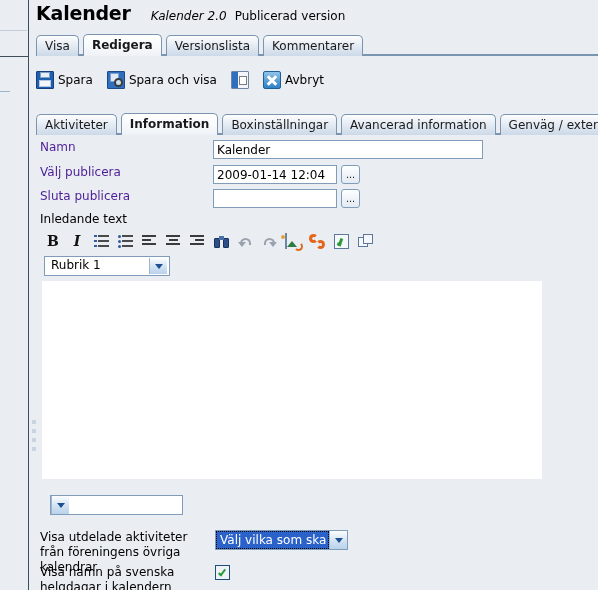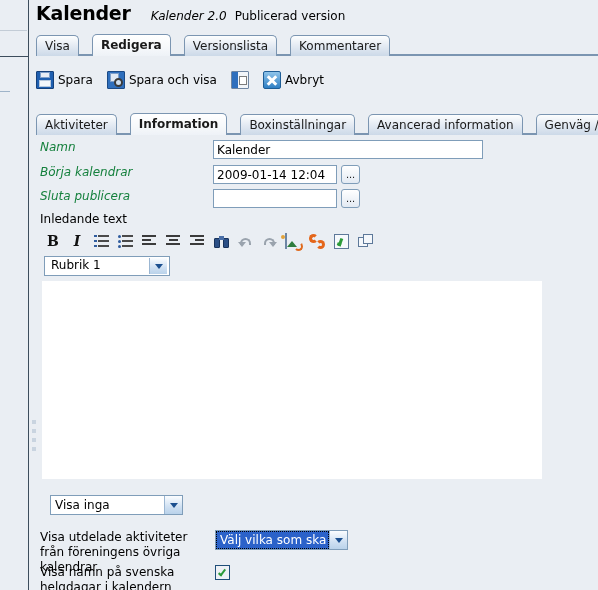--- a/index.html
+++ b/index.html
@@ -38,7 +38,7 @@
     border-radius:5px 5px 0 0;
     background:linear-gradient(to bottom,#fdfefe 0%,#e6ecf4 45%,#ccd9e8 100%);
     padding:3px 8px 3px 8px;
-    margin-right:13px;
+    margin-right:4px;
     font-size:12px;line-height:14px;
     color:#1a1a1a;
     white-space:nowrap;

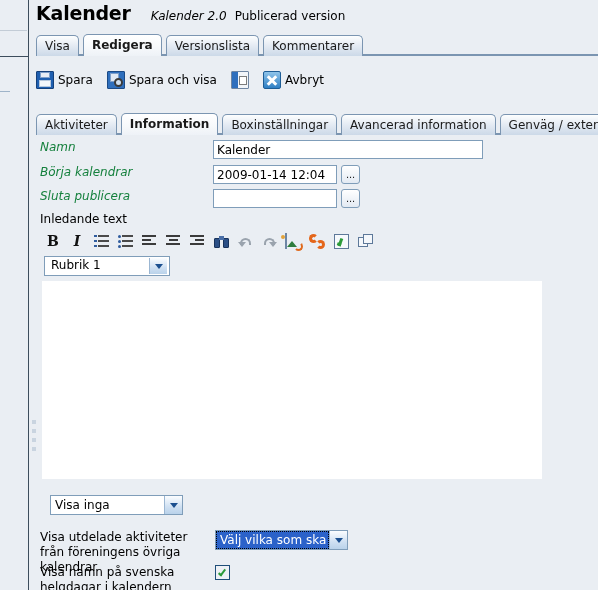--- a/index.html
+++ b/index.html
@@ -81,7 +81,7 @@
 
   
   .frow{position:absolute;display:flex;align-items:flex-start;}
-  .flabel{font-size:12px;line-height:15px;color:#15803d;font-style:italic;}
+  .flabel{font-size:12px;line-height:15px;color:#4c1d95;}
   .finput{
     box-sizing:border-box;
     border:1px solid #7f9db9;

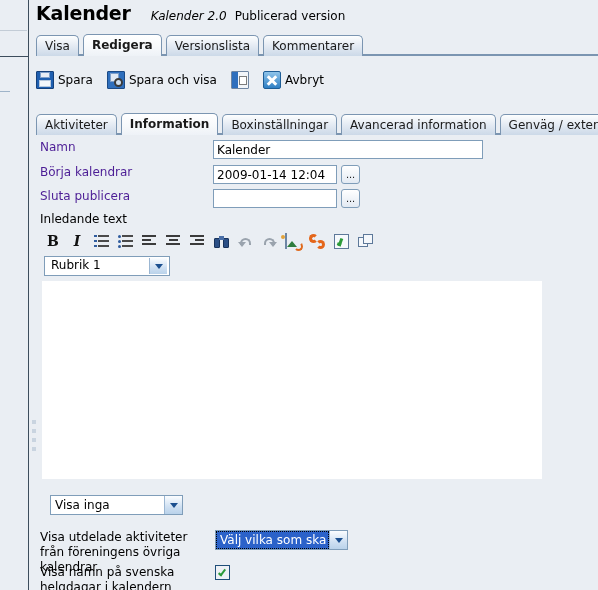--- a/index.html
+++ b/index.html
@@ -256,7 +256,7 @@
   </div>
 
   <div class="frow" style="left:40px;top:165px;">
-    <span class="flabel" style="width:173px;">Börja kalendrar</span>
+    <span class="flabel" style="width:173px;">Välj publicera</span>
     <input class="finput" style="width: 124px;" value="2009-01-14 12:04">
     <button class="ellipsis-btn">...</button>
   </div>

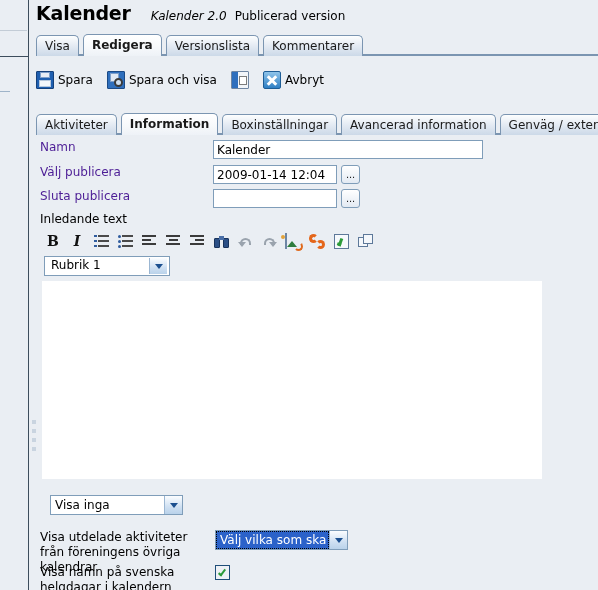--- a/index.html
+++ b/index.html
@@ -361,7 +361,6 @@
 
     <div class="brow" style="left:40px;top:5px;">
       <span class="selbox" style="width:133px;height:20px;margin-left:10px;">
-        <span class="txt">Visa inga</span>
         <span class="arrowbtn"></span>
       </span>
     </div>

